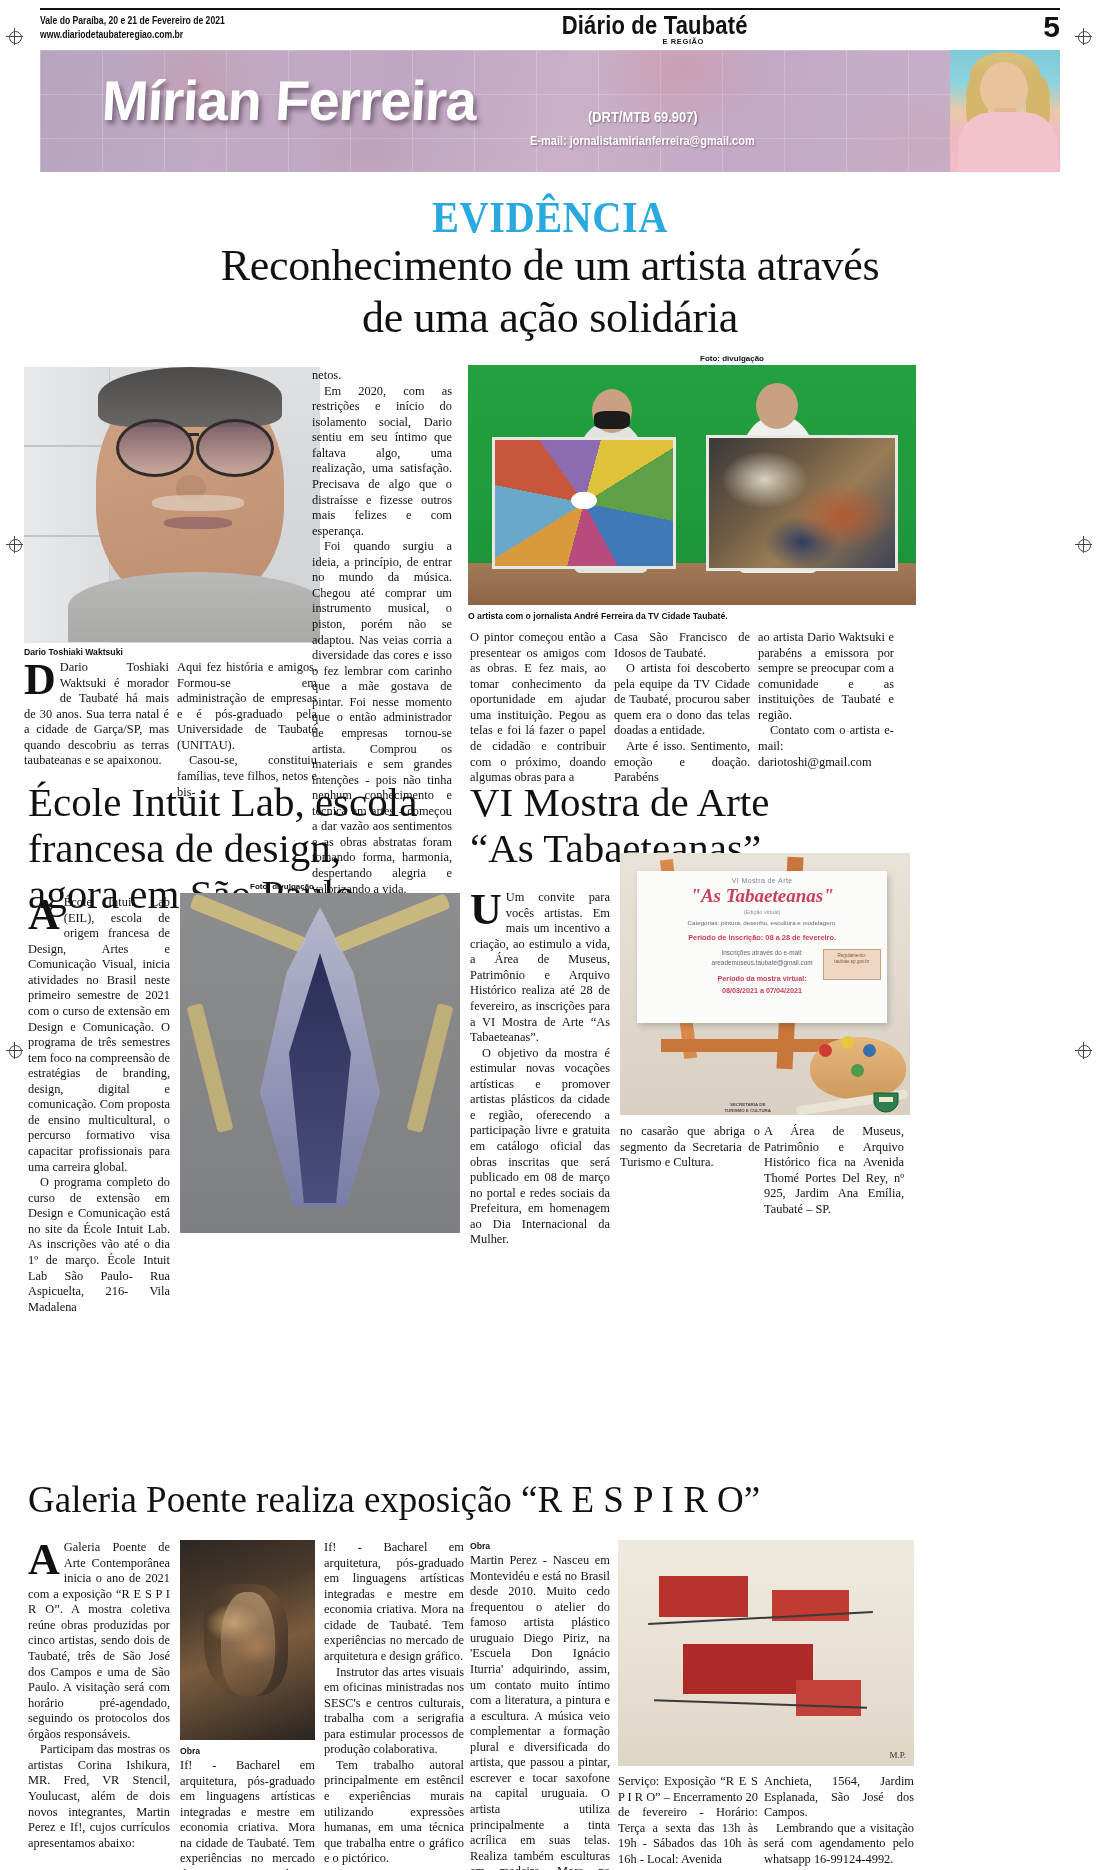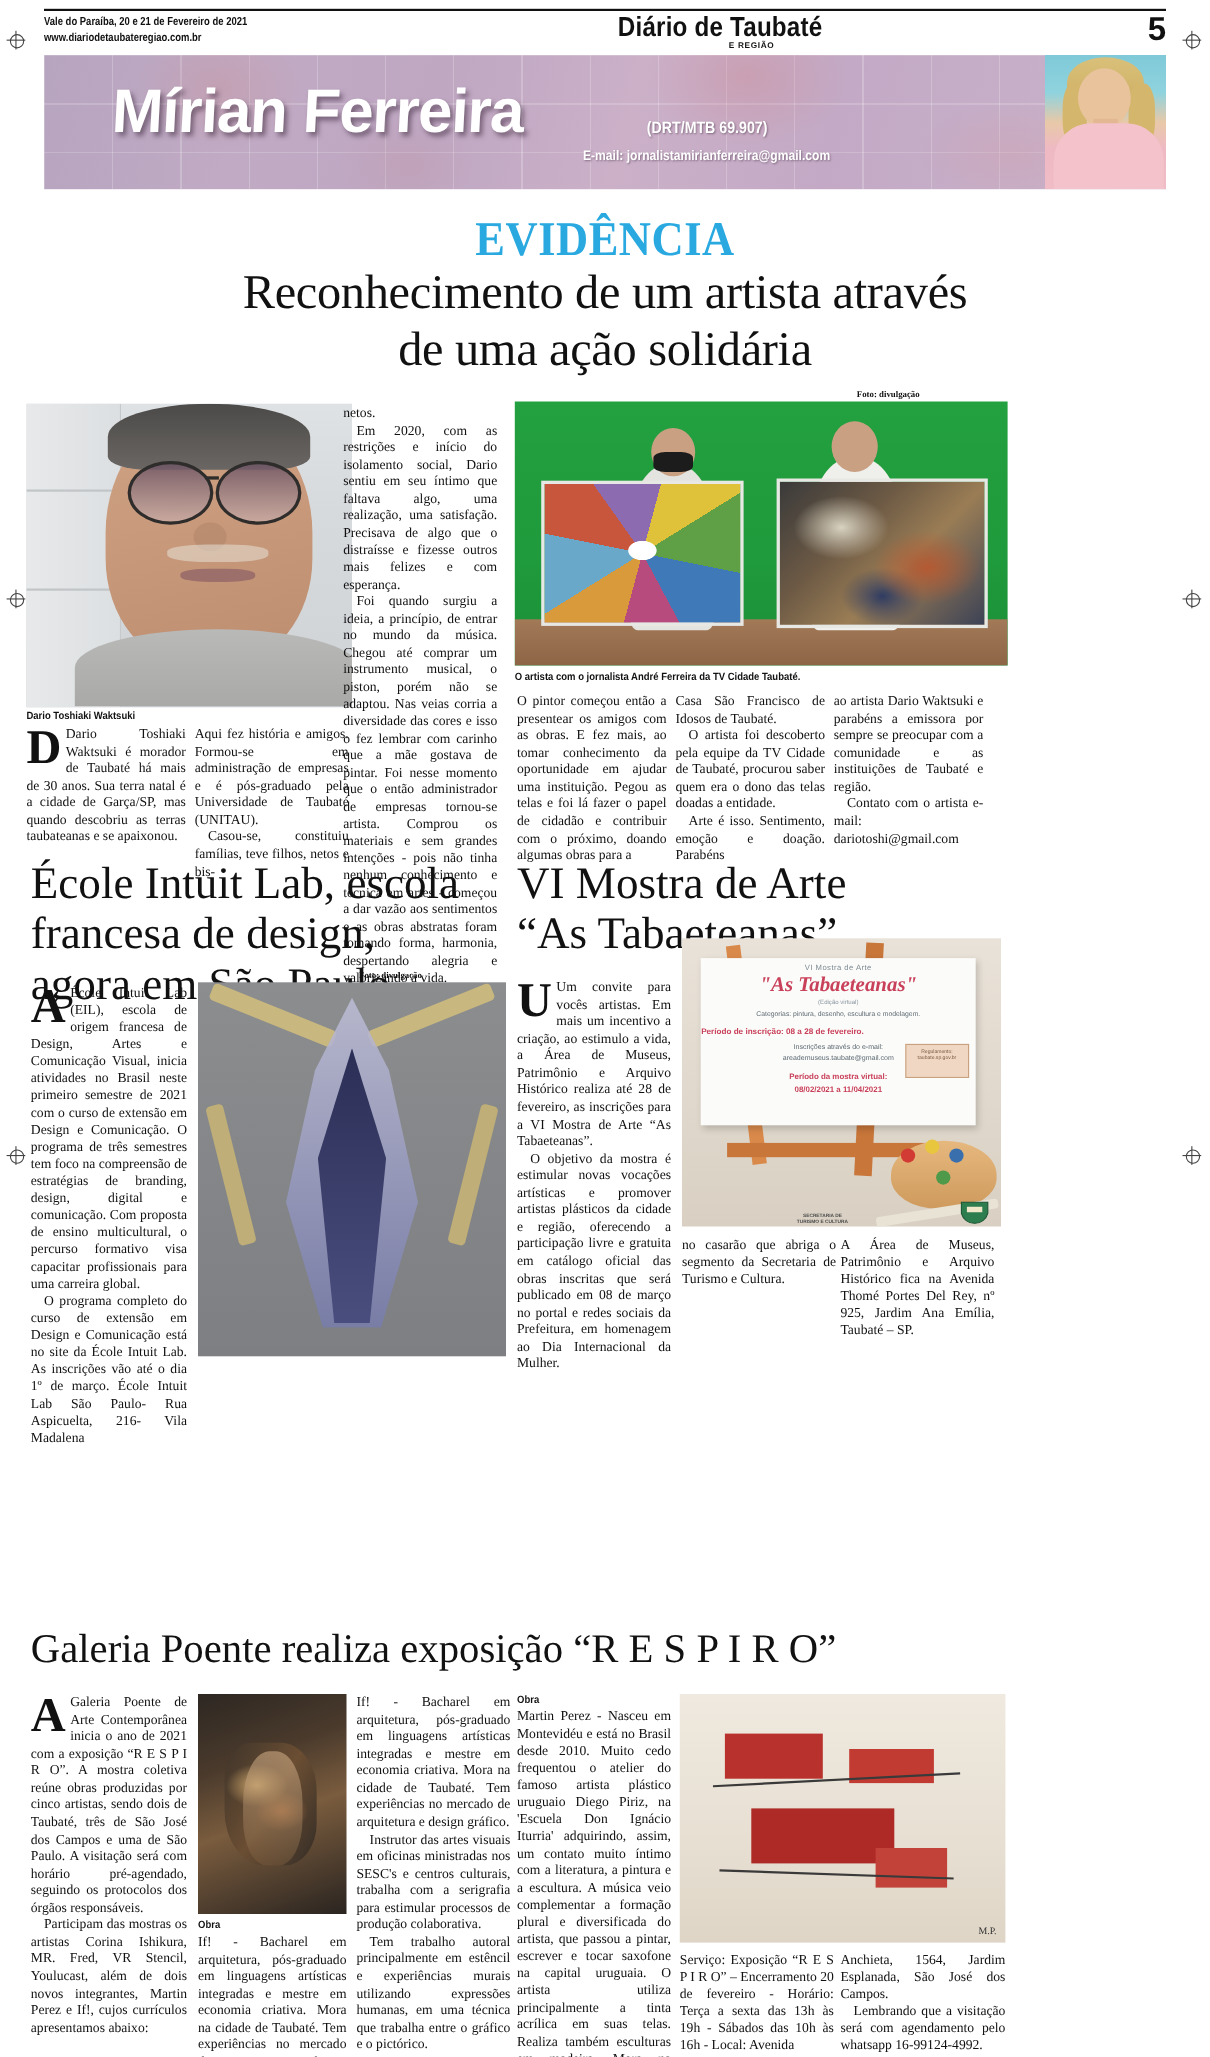--- a/index.html
+++ b/index.html
@@ -72,7 +72,7 @@
   .dropcap{float:left;font-size:44px;line-height:.82;font-weight:bold;padding:2px 4px 0 0;font-family:"Liberation Serif",serif;}
   .cap{font-family:"Liberation Sans",sans-serif;font-weight:bold;font-size:9.6px;transform:scaleX(.9);
        transform-origin:left;white-space:nowrap;}
-  .credit{font-family:Liberation Serif, serif;font-weight:bold;font-size:8px;text-align:center;}
+  .credit{font-family:Liberation Sans, sans-serif;font-weight:bold;font-size:8px;text-align:left;}
 
   .photo{position:absolute;overflow:hidden;}
 

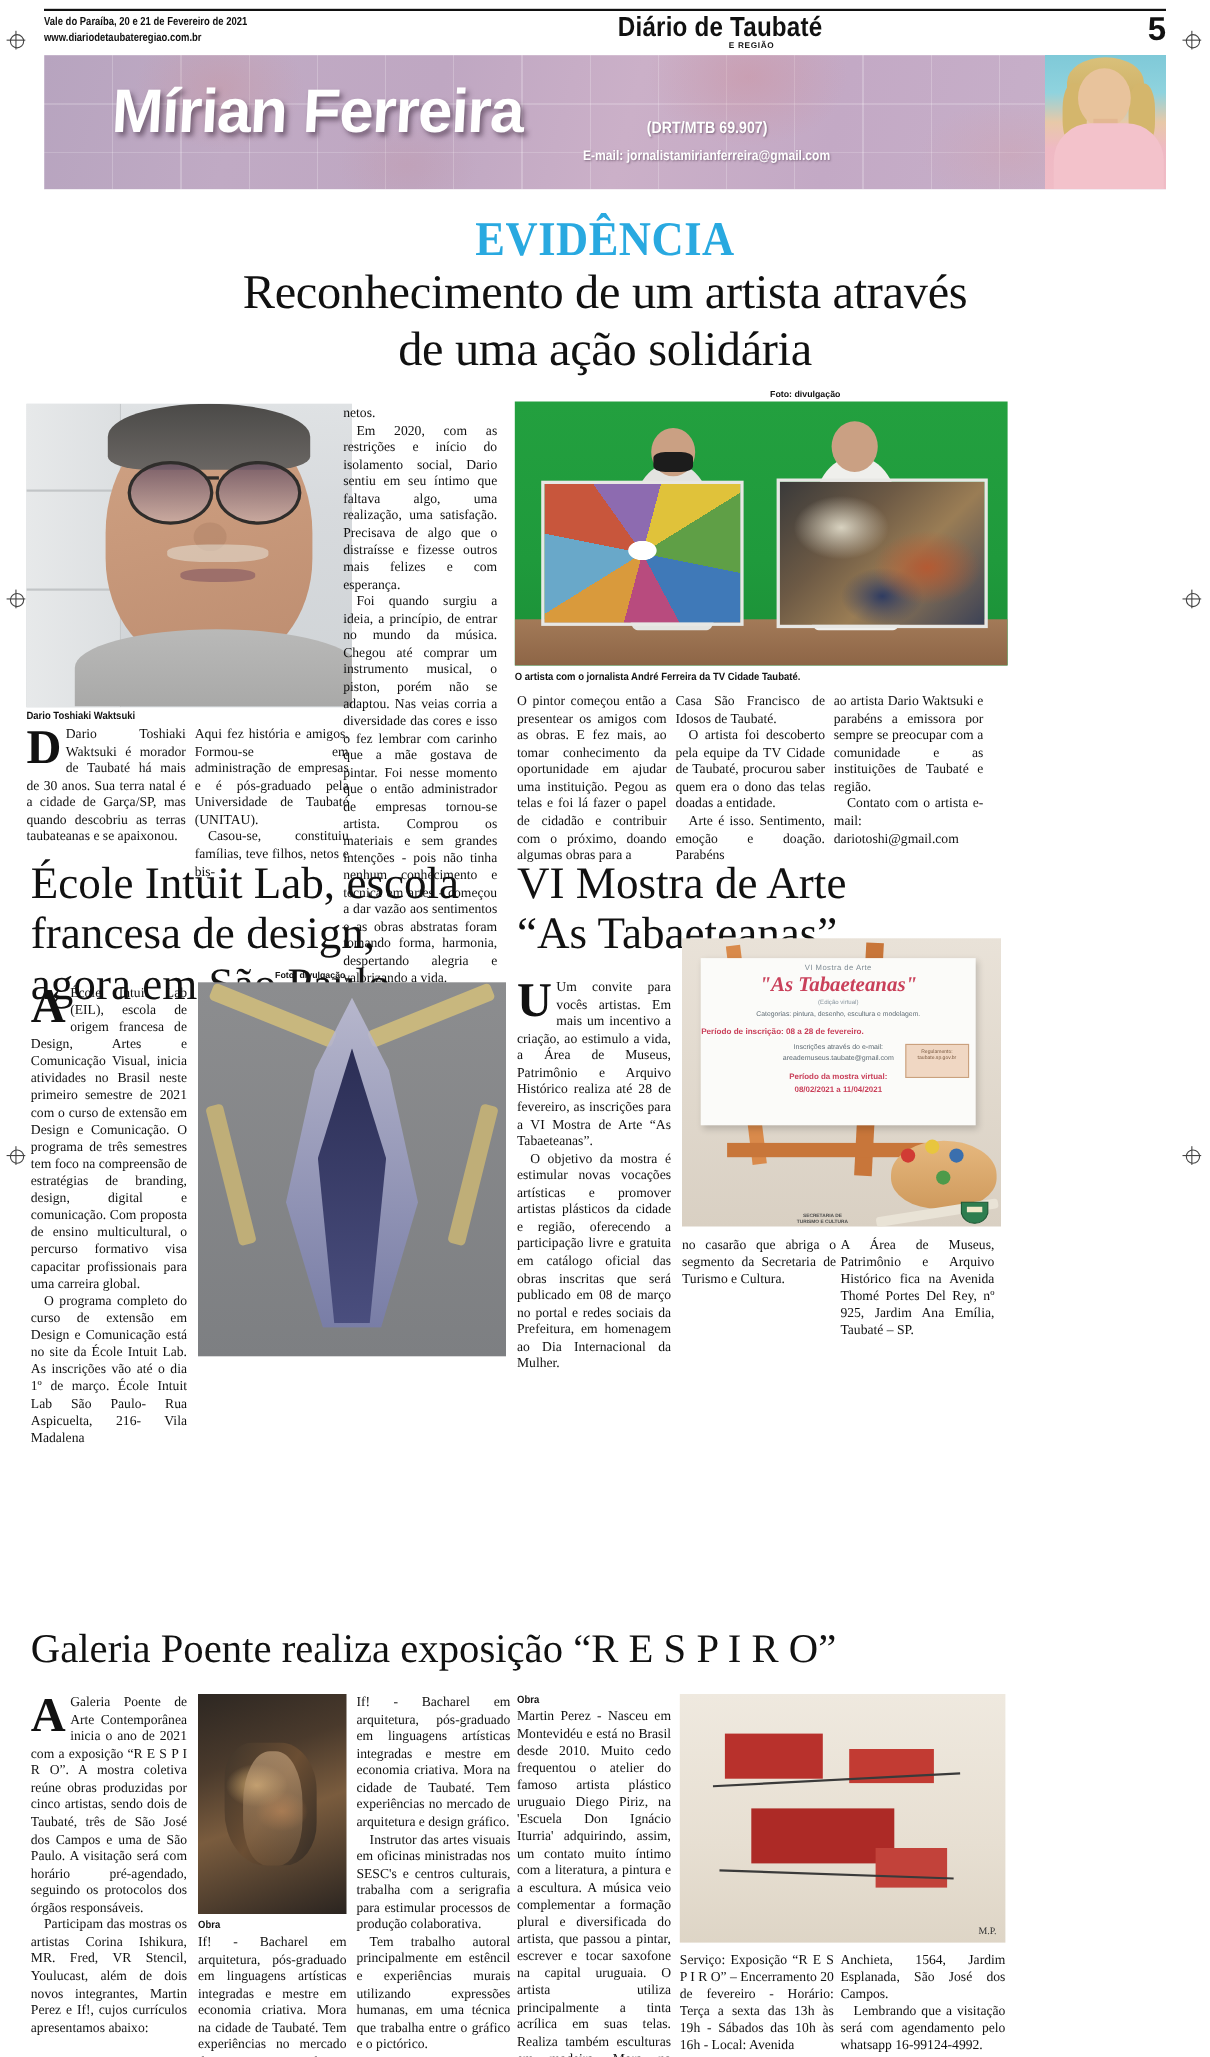--- a/index.html
+++ b/index.html
@@ -151,7 +151,7 @@
       font-size:5.5px;color:#8b97a0;}
   .pp-t4{position:absolute;left:0;right:0;top:48px;text-align:center;font-family:"Liberation Sans",sans-serif;
       font-size:6.2px;color:#5d6a73;}
-  .pp-t5{position:absolute;left:0;right:0;top:62px;text-align:left;font-family:"Liberation Sans",sans-serif;
+  .pp-t5{position:absolute;left:0;right:0;top:62px;text-align:center;font-family:"Liberation Sans",sans-serif;
       font-weight:bold;font-size:7.4px;color:#c9405a;}
   .pp-t6{position:absolute;left:0;right:0;top:78px;text-align:center;font-family:"Liberation Sans",sans-serif;
       font-size:6.4px;color:#5d6a73;}

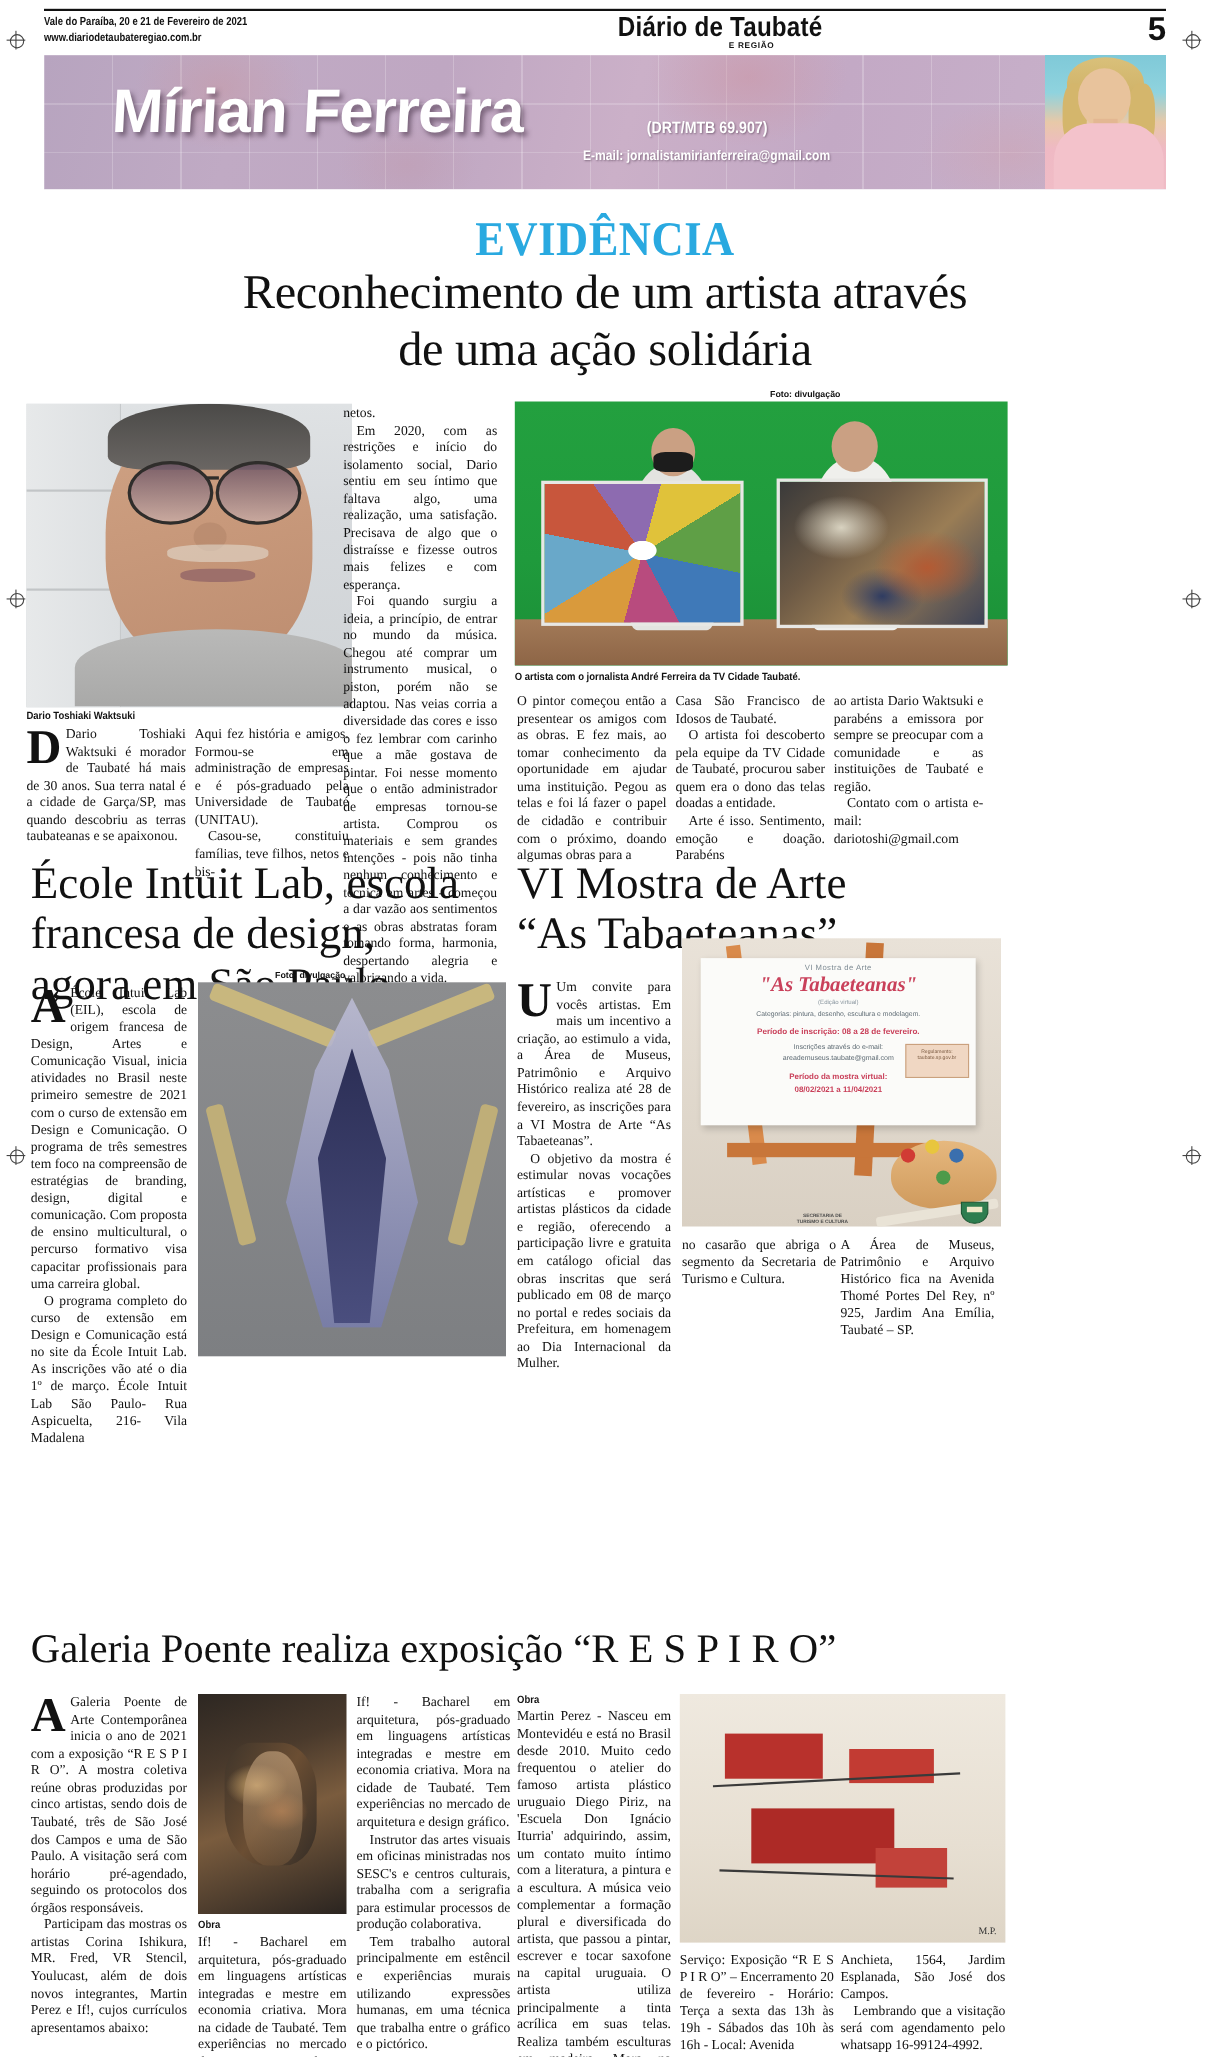--- a/index.html
+++ b/index.html
@@ -355,7 +355,7 @@
       <div class="pp-t6">Inscrições através do e-mail:</div>
       <div class="pp-t7">areademuseus.taubate@gmail.com</div>
       <div class="pp-t8">Período da mostra virtual:</div>
-      <div class="pp-t9">08/02/2021 a 11/04/2021</div>
+      <div class="pp-t9">08/03/2021 a 07/04/2021</div>
       <div class="pp-stamp">Regulamento: taubate.sp.gov.br</div>
     </div>
     <div class="pp-easel-h"></div>

